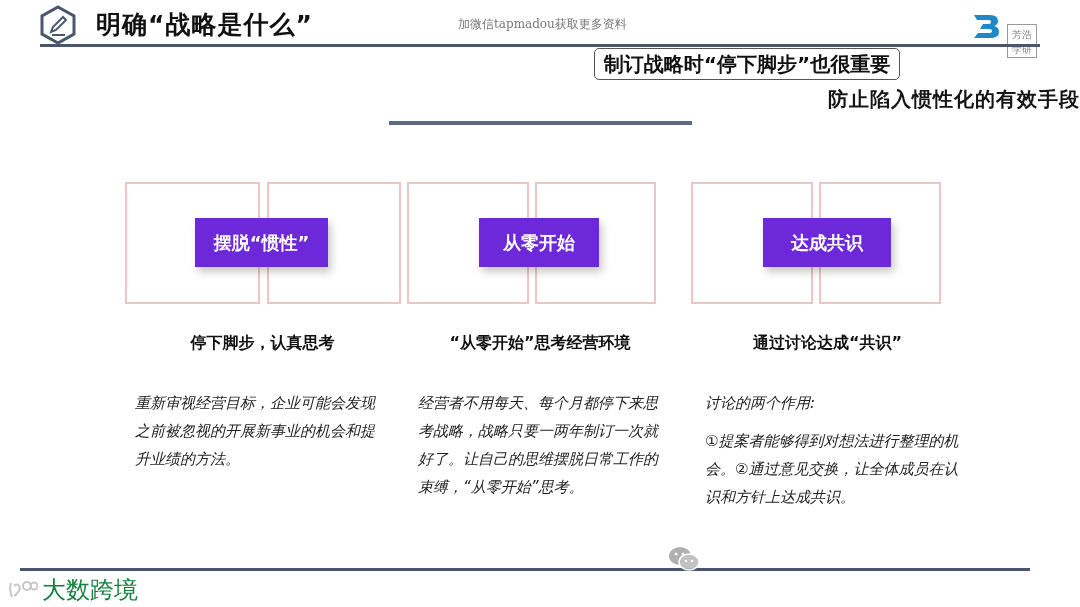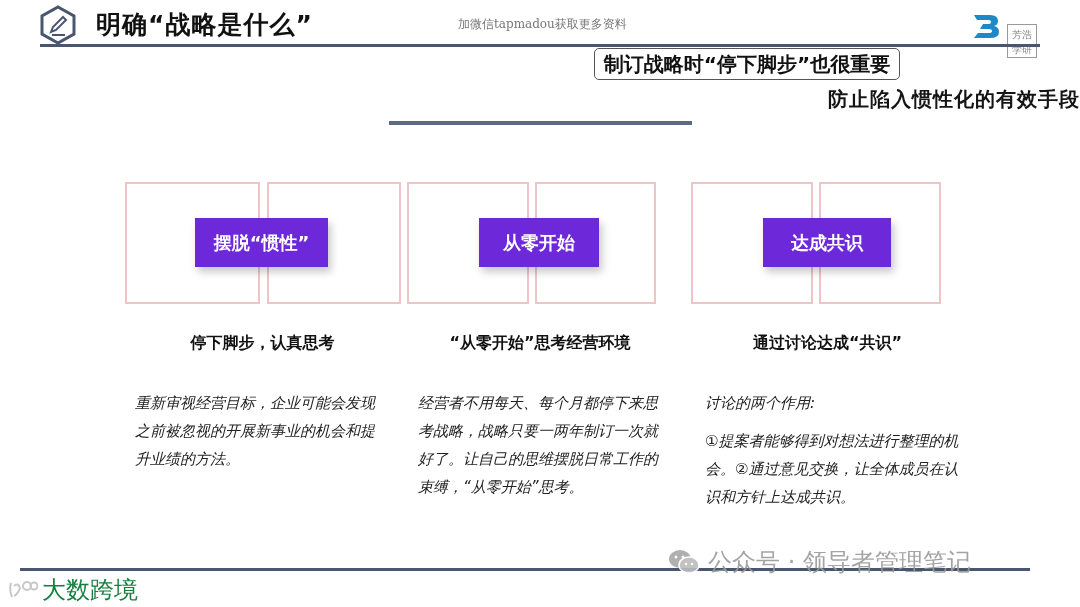--- a/index.html
+++ b/index.html
@@ -100,7 +100,6 @@
     <circle cx="18" cy="15" r="1.2" fill="#fff"></circle>
       <circle cx="24" cy="15" r="1.2" fill="#fff"></circle>
   </svg>
-  <span>公众号 · 领导者管理笔记</span>
 </div>
 <div class="abs footer-logo">
   <svg width="30" height="20" viewBox="0 0 30 20">

